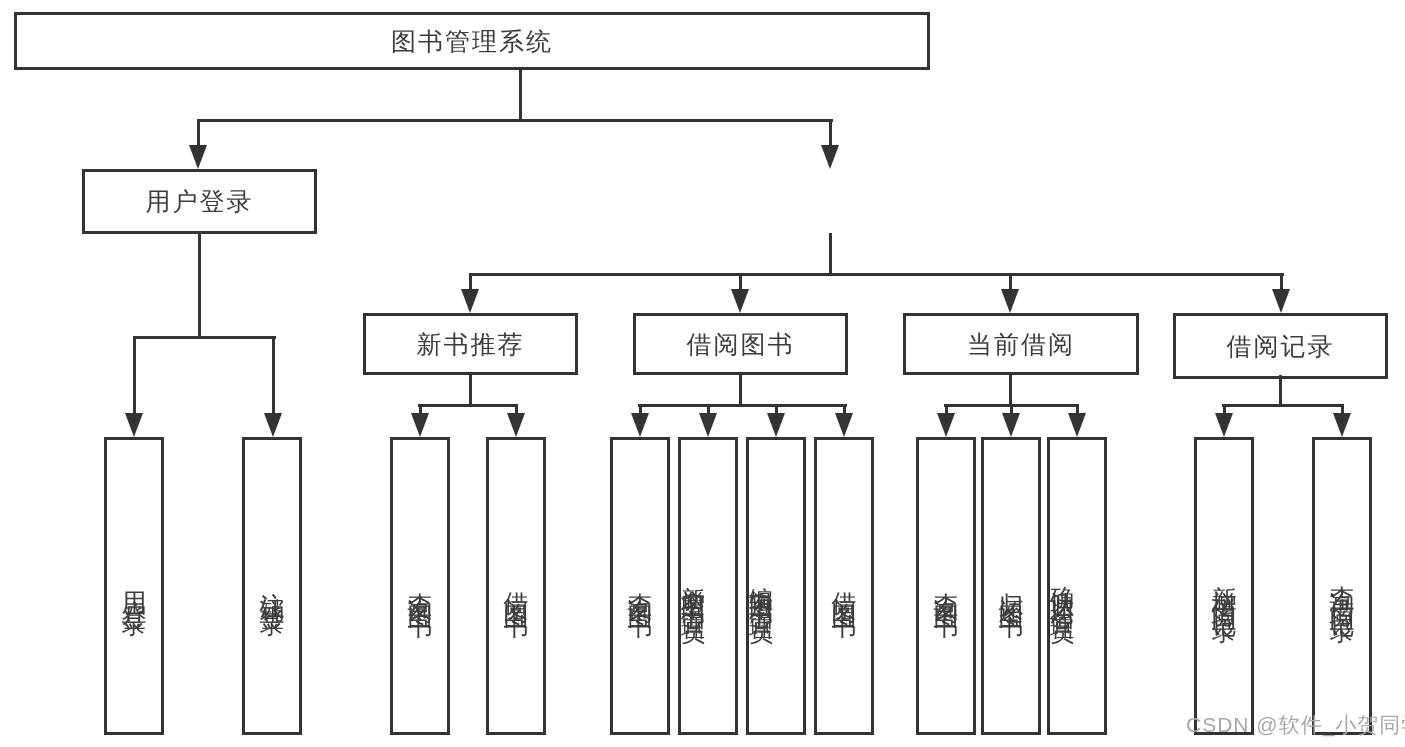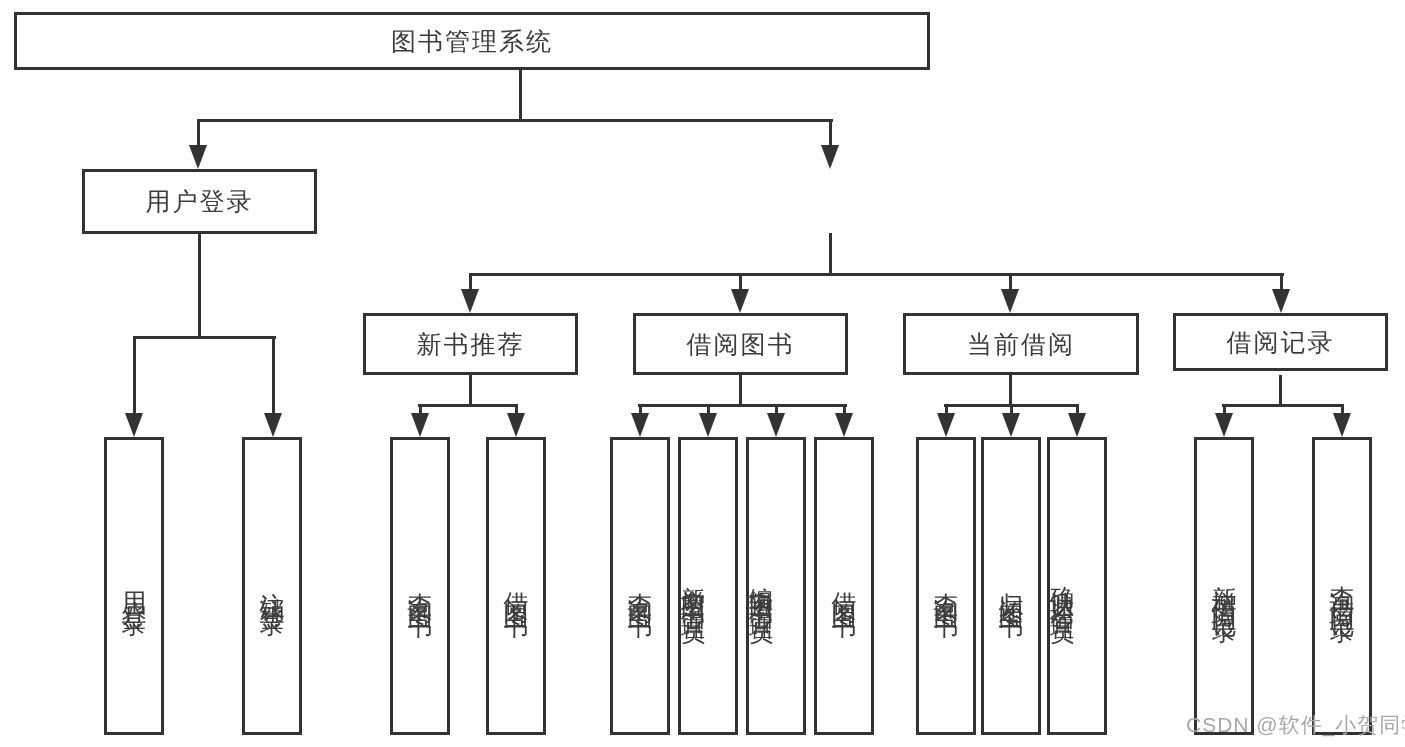--- a/index.html
+++ b/index.html
@@ -64,7 +64,7 @@
   <div class="node" style="left:903px;top:313px;width:236px;height:62px;">
     <span>当前借阅</span>
   </div>
-  <div class="node" style="left:1173px;top:313px;width:215px;height:58px;">
+  <div class="node" style="left:1173px;top:313px;width:215px;height:66px;">
     <span>借阅记录</span>
   </div>
 

